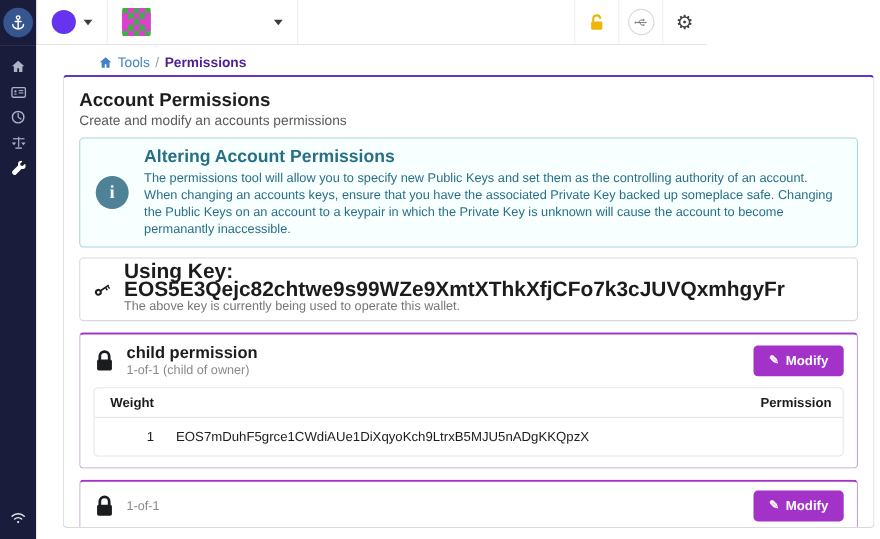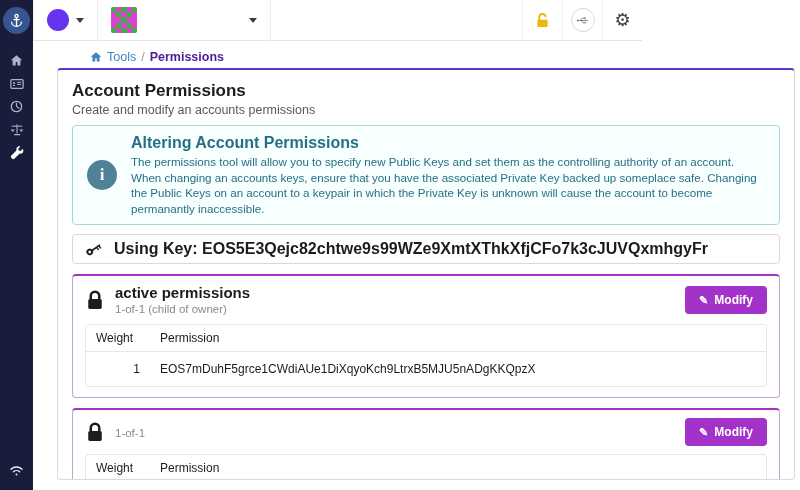--- a/index.html
+++ b/index.html
@@ -54,7 +54,7 @@
 
   .key-box { margin-top:9px; border:1px solid #d9d9da; border-radius:4px; padding:5px 12px;
     display:flex; align-items:center; gap:11px; }
-  .key-label { font-size:16px; font-weight:bold; line-height:16px; }
+  .key-label { font-size:19px; font-weight:bold; line-height:16px; }
   .key-sub { font-size:11.5px; color:#767676; line-height:14px; }
 
   .perm-seg { margin-top:10px; border:1px solid #c2a3d1; border-top:2px solid #a333c8;

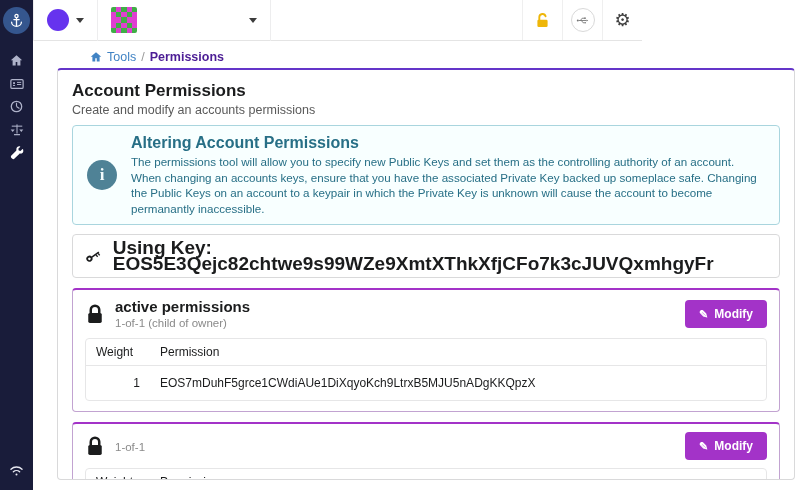--- a/index.html
+++ b/index.html
@@ -229,6 +229,7 @@
       </svg>
       <span>
         <div class="key-label">Using Key: EOS5E3Qejc82chtwe9s99WZe9XmtXThkXfjCFo7k3cJUVQxmhgyFr</div>
+        <div class="key-sub">The above key is currently being used to operate this wallet.</div>
       </span>
     </div>
 

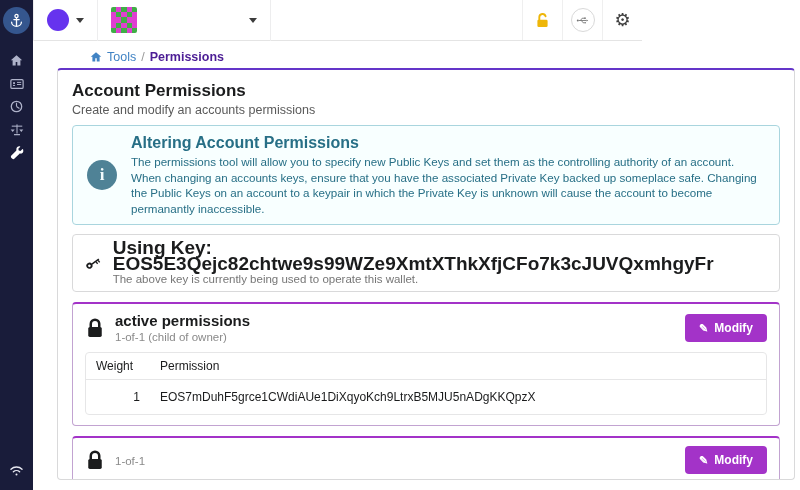--- a/index.html
+++ b/index.html
@@ -240,7 +240,7 @@
           <rect x="2.6" y="7.6" width="10.8" height="8" rx="1.3" fill="#1b1c1d"></rect>
         </svg>
         <span>
-          <div class="perm-title">active permissions</div>
+          <div class="perm-title">child permission</div>
           <div class="perm-sub">1-of-1 (child of owner)</div>
         </span>
         <button class="modify-btn">

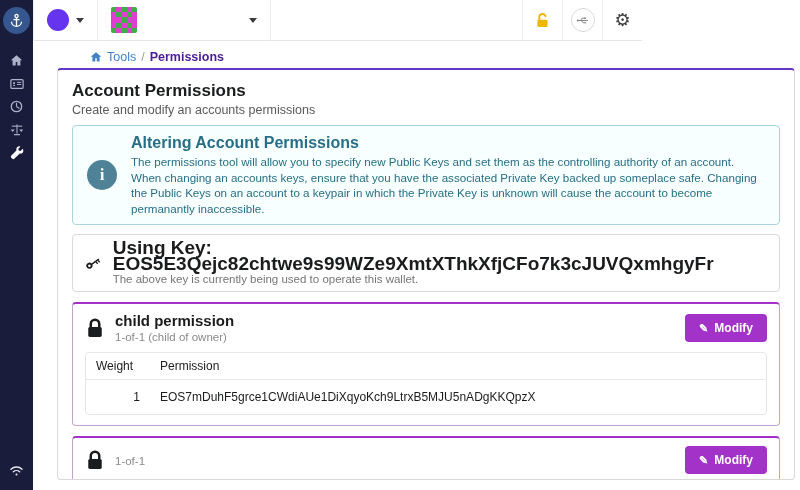--- a/index.html
+++ b/index.html
@@ -69,7 +69,7 @@
 
   .table-wrap { margin-top:8px; border:1px solid #e6e6e7; border-radius:4px; overflow:hidden; }
   table.perm-table { width:100%; border-collapse:collapse; font-size:12px; }
-  .perm-table th { text-align:left; font-weight:normal; padding:6px 10px; border-bottom:1px solid #e6e6e7; }
+  .perm-table th { text-align:right; font-weight:bold; padding:6px 10px; border-bottom:1px solid #e6e6e7; }
   .perm-table th.w { width:64px; }
   .perm-table td { padding:10px; }
   .perm-table td.w { text-align:right; }

